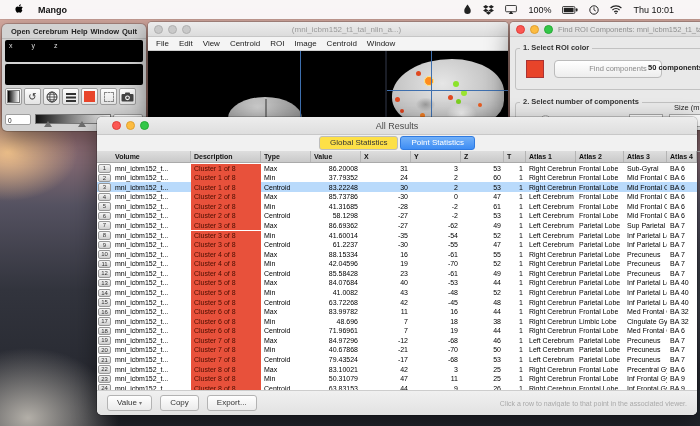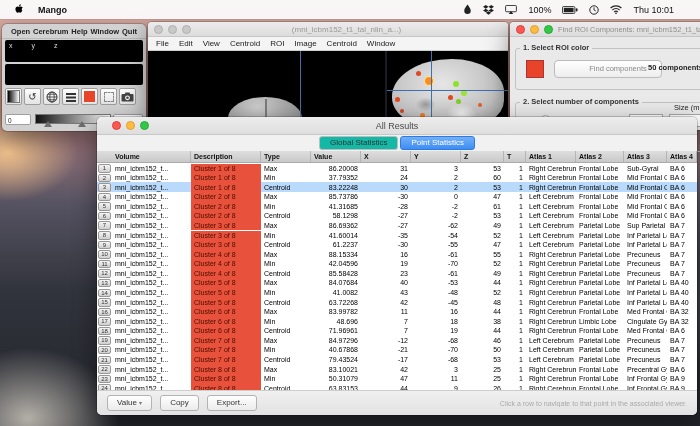--- a/index.html
+++ b/index.html
@@ -99,7 +99,7 @@
   .res-title{position:absolute;left:0;right:0;text-align:center;font-size:9px;color:#4a4a4a;pointer-events:none;}
   .res-tabs{height:16px;background:#f1f1f1;display:flex;align-items:center;justify-content:center;gap:2px;flex:none;}
   .tab{font-size:8px;height:12px;line-height:12px;padding:0 10px;border-radius:3px;}
-  .tab.inactive{background:#14b8a6;border:1px solid #bdbdbd;color:#333;}
+  .tab.inactive{background:#fde047;border:1px solid #bdbdbd;color:#333;}
   .tab.active{background:linear-gradient(#72b0f8,#3e8df4);border:1px solid #2f7ae0;color:#fff;}
   .t-grid{display:grid;grid-template-columns:15px 79px 70px 50px 50px 50px 50px 43px 22px 50px 48px 43px minmax(0,1fr);}
   .t-head{height:11px;background:linear-gradient(#dedede,#c9c9c9);border-bottom:1px solid #aaa;flex:none;

